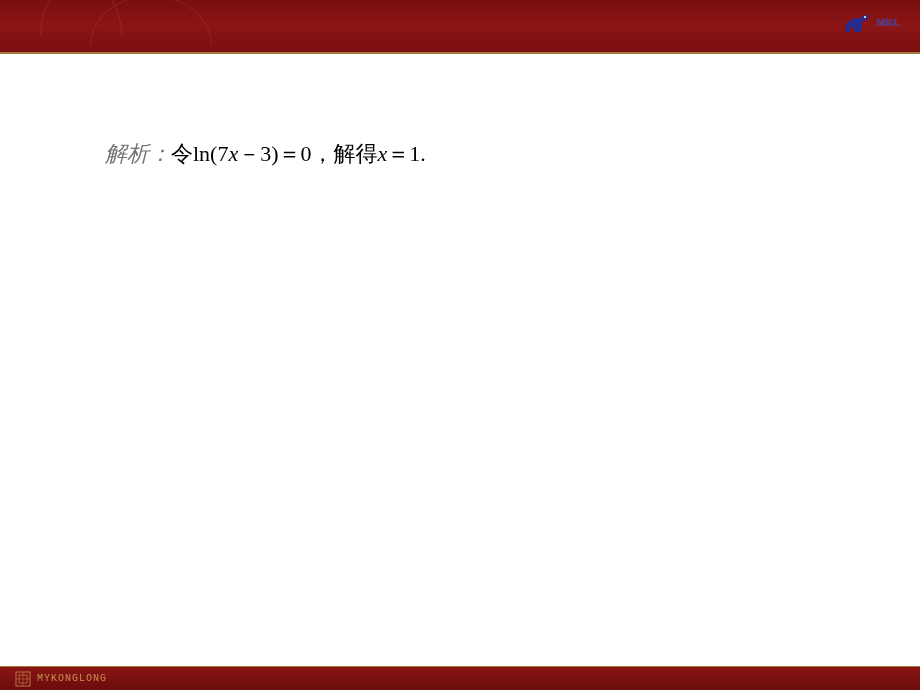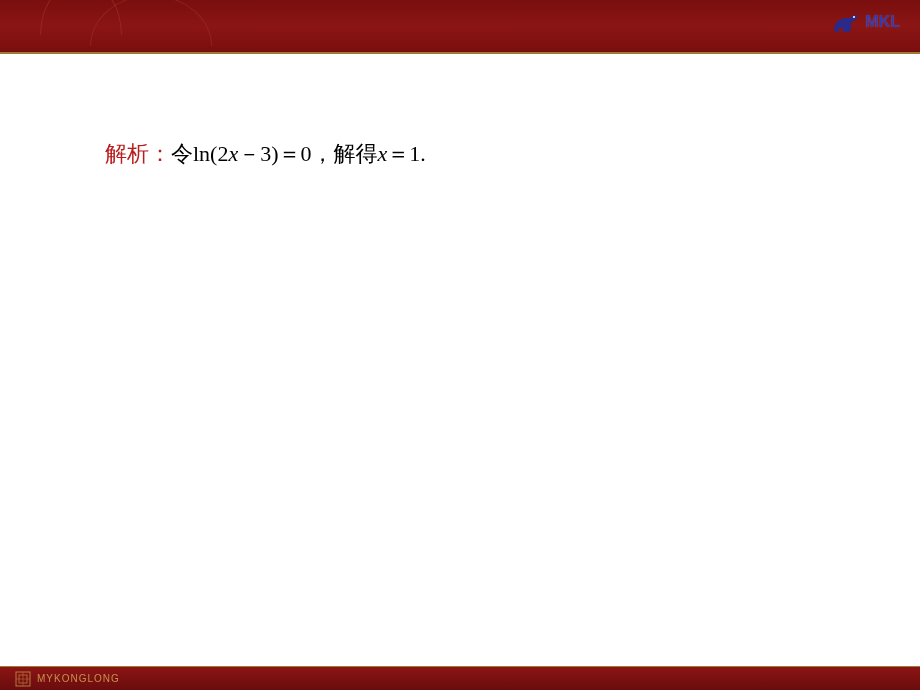--- a/index.html
+++ b/index.html
@@ -72,10 +72,10 @@
     }
     
     .logo-text {
-      font-size: 16px;
+      font-size: 10px;
       font-weight: bold;
       color: #3838a8;
-      font-family: Liberation Sans, sans-serif;
+      font-family: Liberation Serif, serif;
       text-shadow: 0 0 1px rgba(255,255,255,0.3);
     }
     

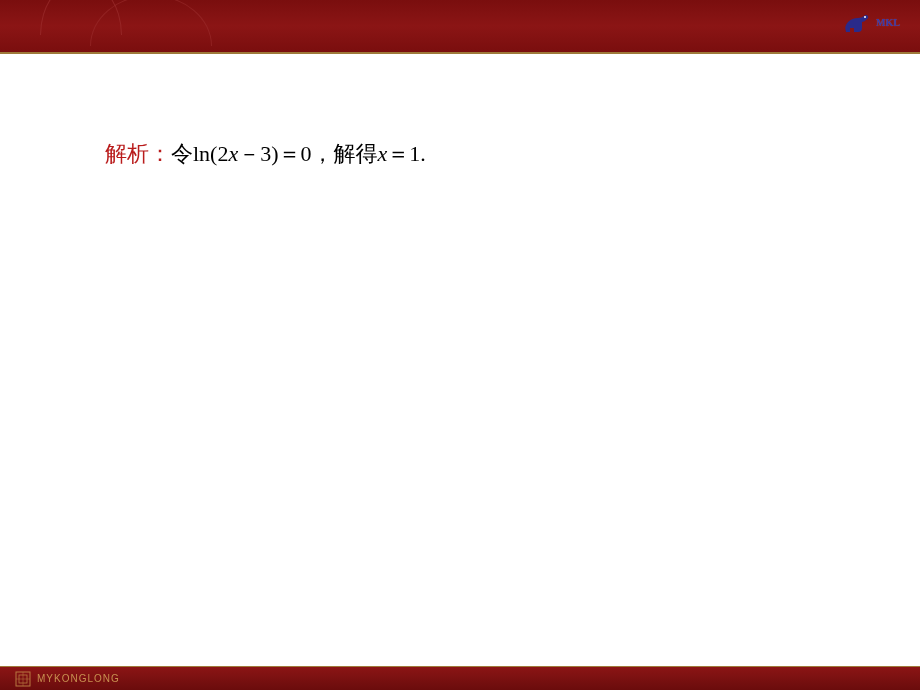--- a/index.html
+++ b/index.html
@@ -90,7 +90,8 @@
     }
     
     .label-red {
-      color: #b91c1c;
+      color: #737373;
+      font-style: italic;
     }
     
     .italic-var {

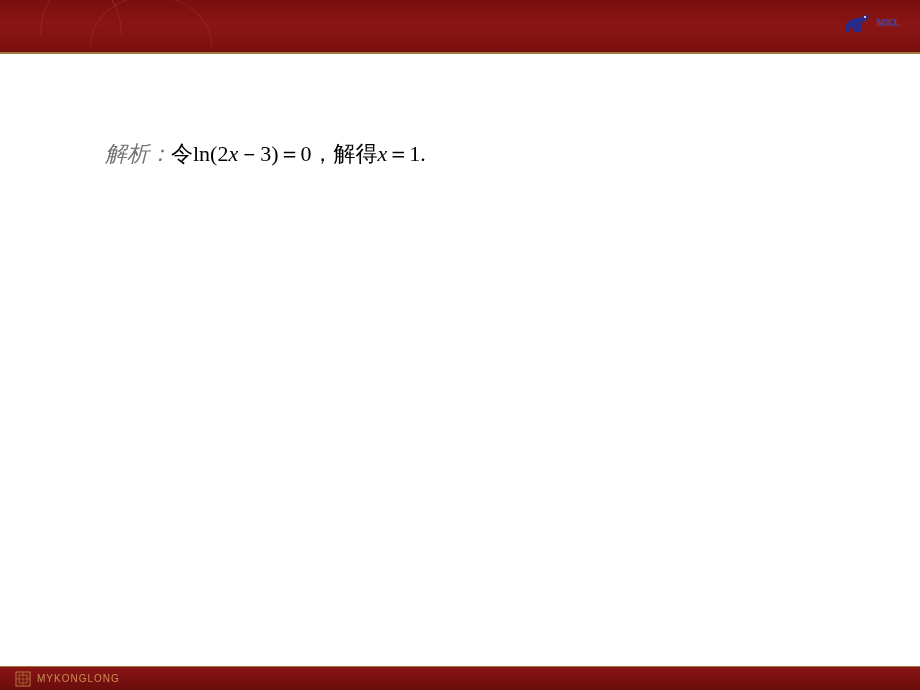--- a/index.html
+++ b/index.html
@@ -142,7 +142,7 @@
 
 <div class="content-area">
   <p class="solution-text">
-    <span class="label-red">解析：</span><span>令ln(2</span><span class="italic-var">x</span><span>－3)＝0，解得</span><span class="italic-var">x</span><span>＝1.</span>
+    <span class="label-red">解析：</span><span>令ln(7</span><span class="italic-var">x</span><span>－3)＝0，解得</span><span class="italic-var">x</span><span>＝1.</span>
   </p>
 </div>
 

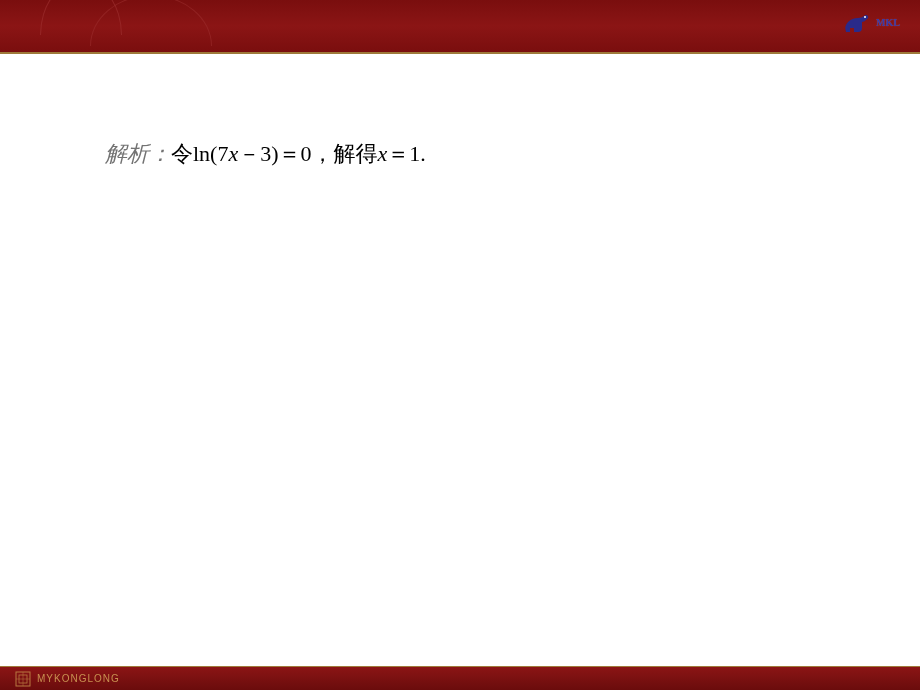--- a/index.html
+++ b/index.html
@@ -121,7 +121,7 @@
     .bottom-text {
       font-size: 10px;
       color: #c89050;
-      font-family: Liberation Sans, sans-serif;
+      font-family: Liberation Mono, monospace;
       letter-spacing: 1px;
     }
   </style>

